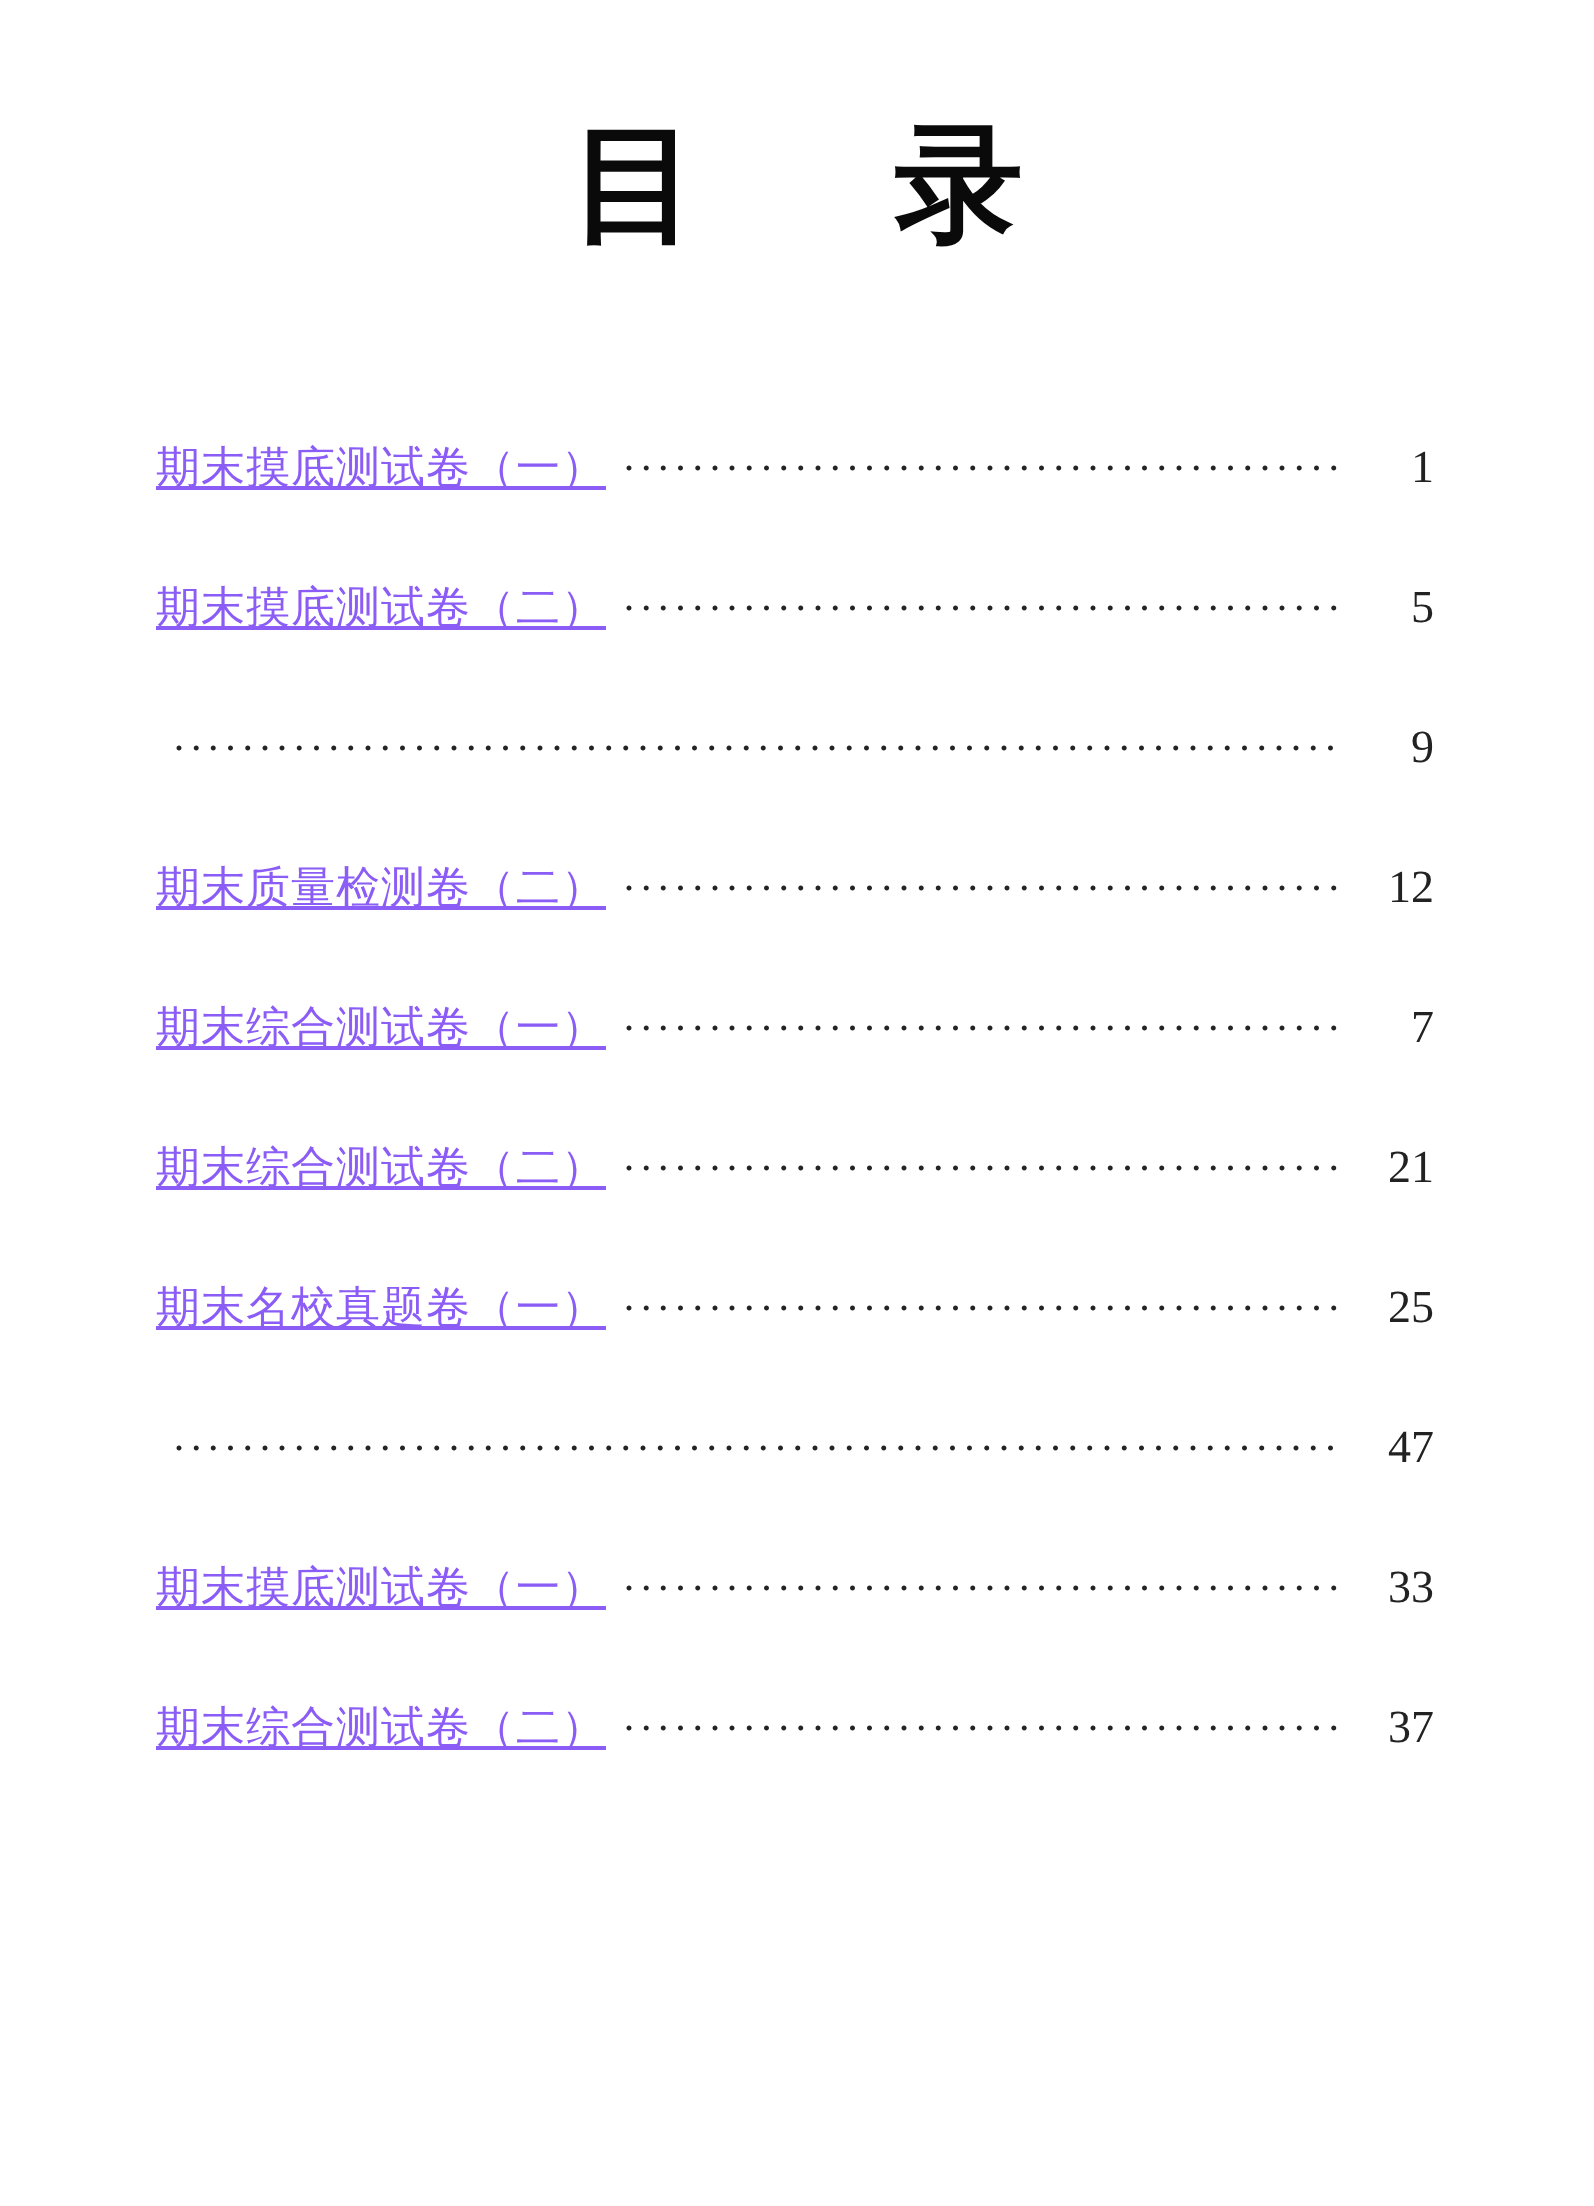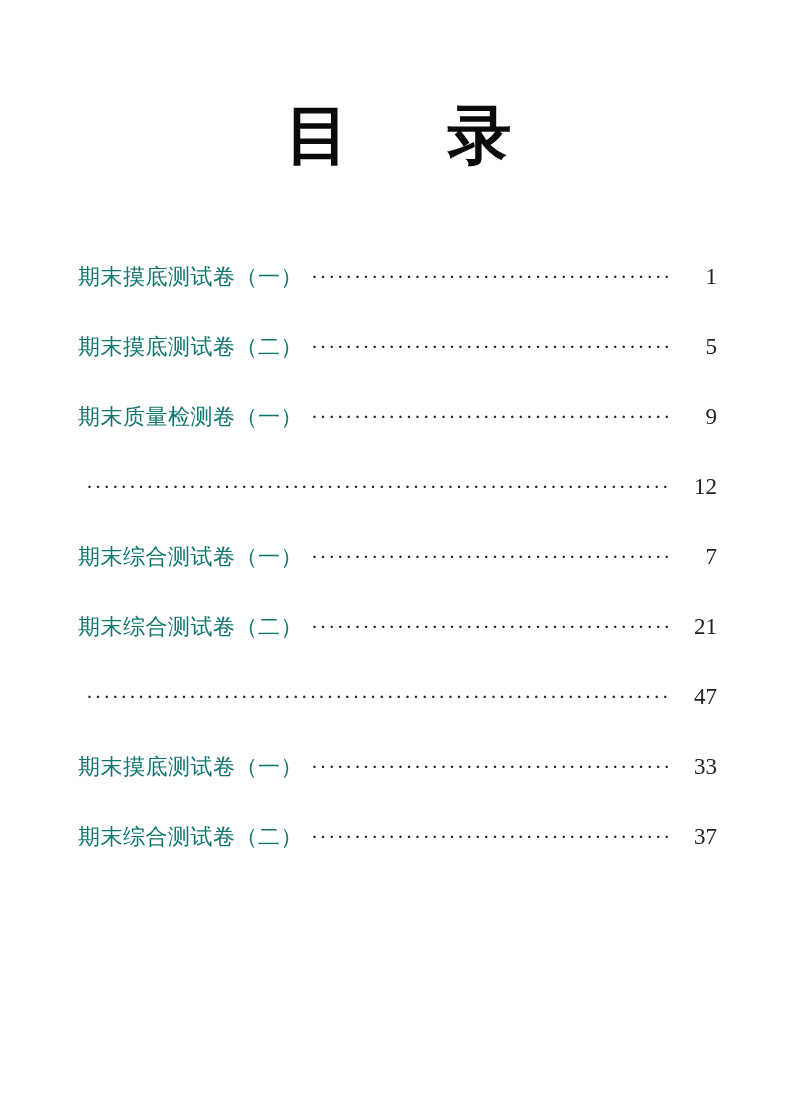--- a/index.html
+++ b/index.html
@@ -21,7 +21,7 @@
   }
   .title {
     margin: 0;
-    padding-top: 104px;
+    padding-top: 61px;
     text-align: center;
     font-size: 64px;
     line-height: 1;

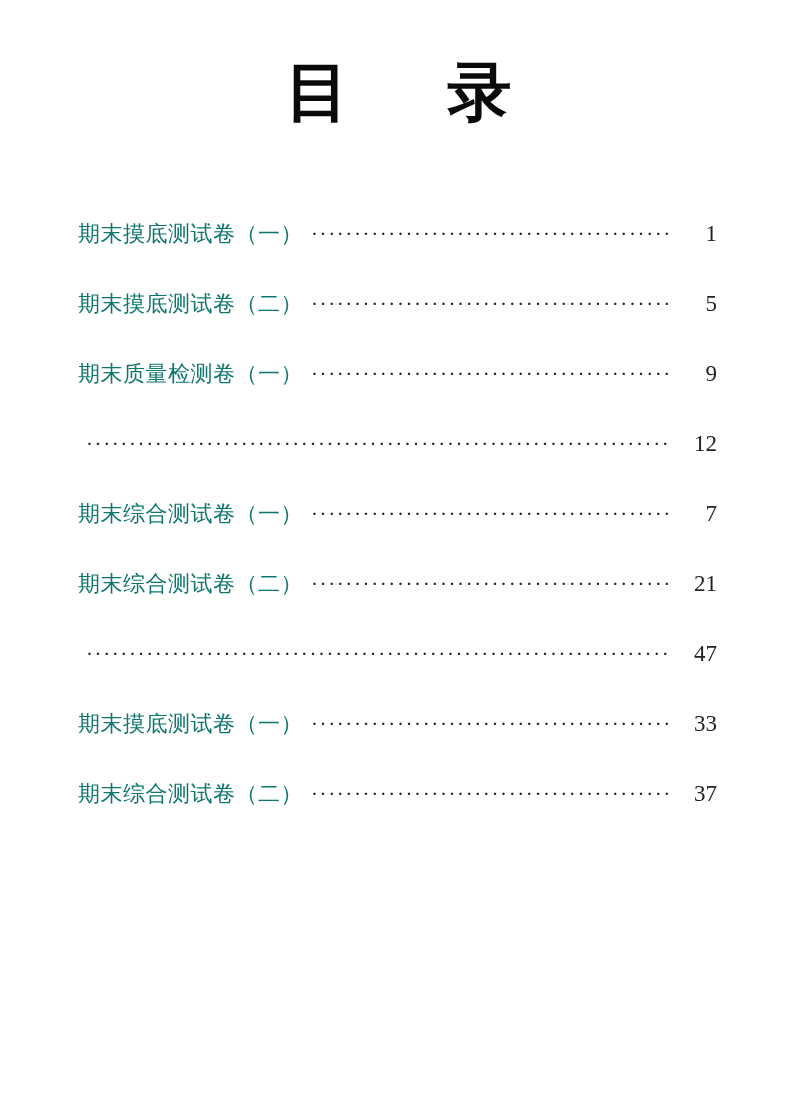--- a/index.html
+++ b/index.html
@@ -45,7 +45,8 @@
   .label {
     white-space: nowrap;
     letter-spacing: 0.5px;
-    color: #0f766e;
+    color: #8b5cf6;
+    text-decoration: underline;
   }
   .leader {
     flex: 1;

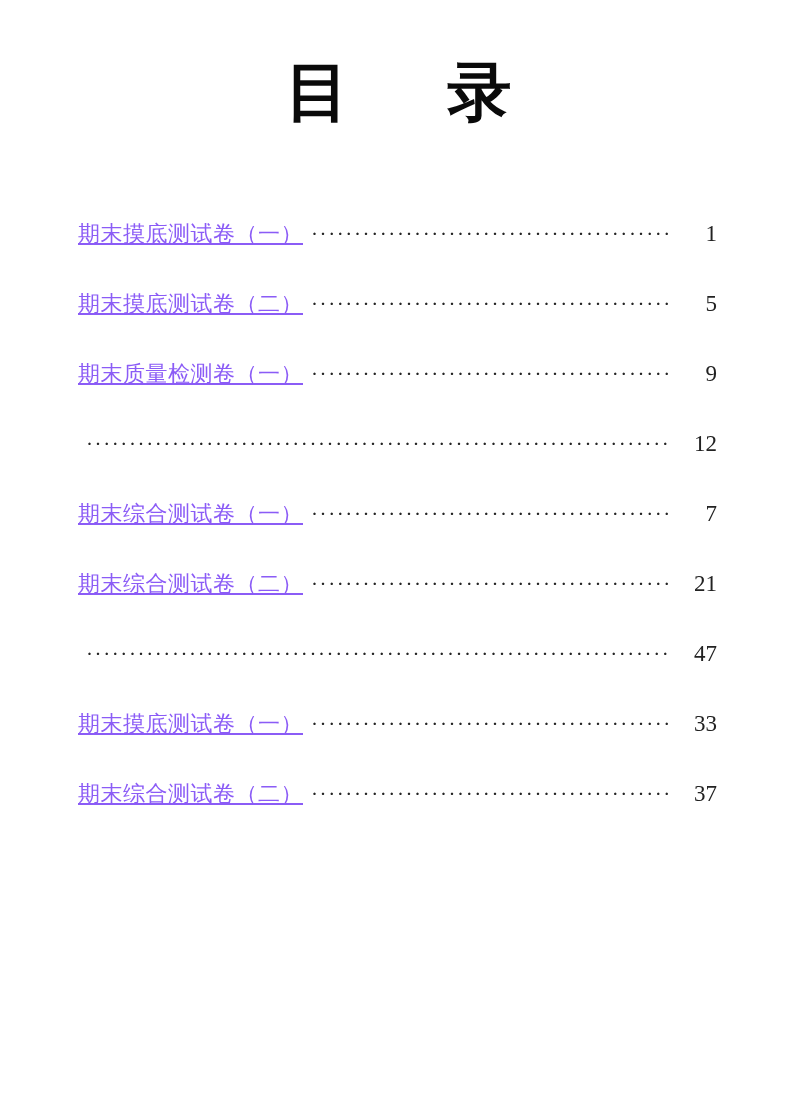--- a/index.html
+++ b/index.html
@@ -94,7 +94,6 @@
     </div>
 
     <div class="row">
-      <span class="label">期末质量检测卷（一）</span>
       <span class="leader"></span>
       <span class="pnum">9</span>
     </div>

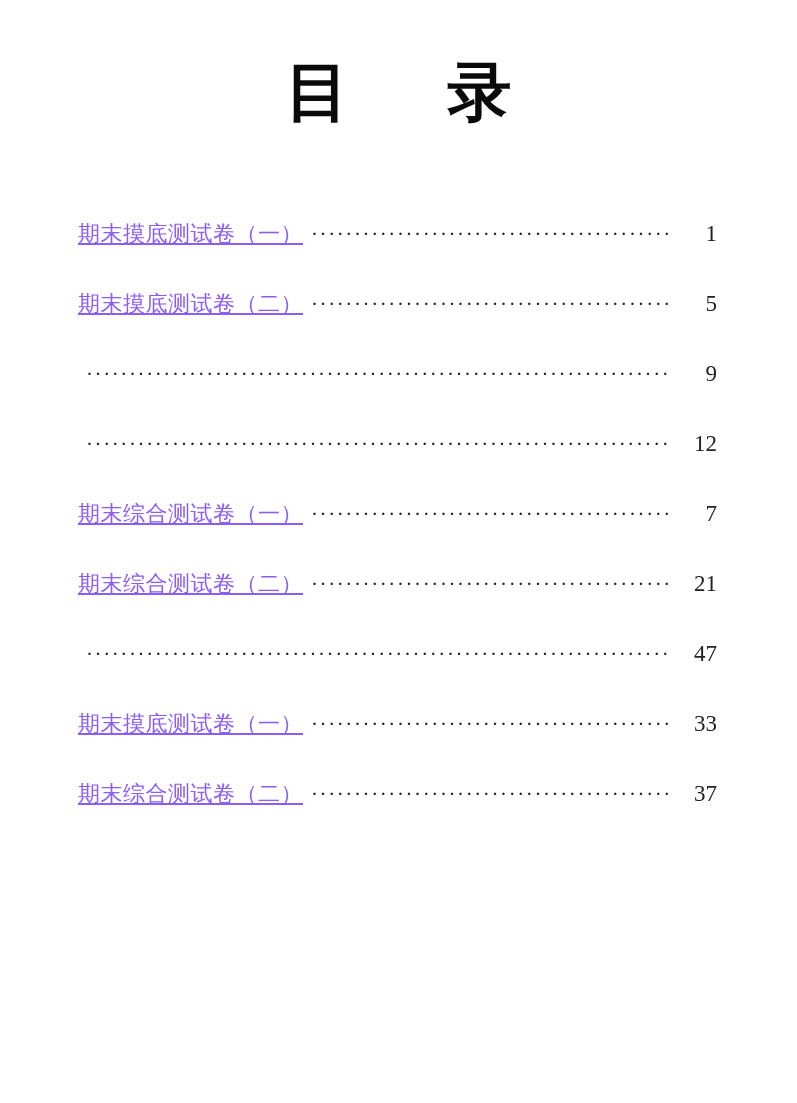--- a/index.html
+++ b/index.html
@@ -99,6 +99,7 @@
     </div>
 
     <div class="row">
+      <span class="label">期末质量检测卷（二）</span>
       <span class="leader"></span>
       <span class="pnum">12</span>
     </div>

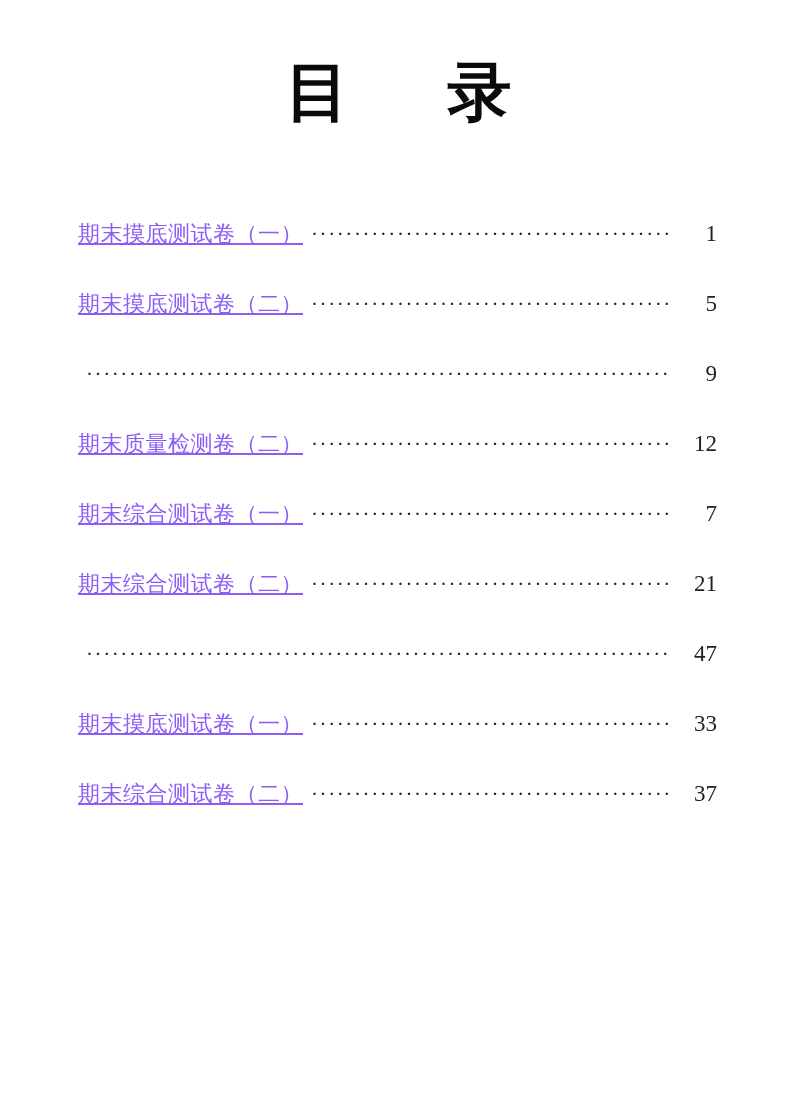--- a/index.html
+++ b/index.html
@@ -116,6 +116,11 @@
       <span class="pnum">21</span>
     </div>
 
+    <div class="row">
+      <span class="label">期末名校真题卷（一）</span>
+      <span class="leader"></span>
+      <span class="pnum">25</span>
+    </div>
 
     <div class="row">
       <span class="leader"></span>

